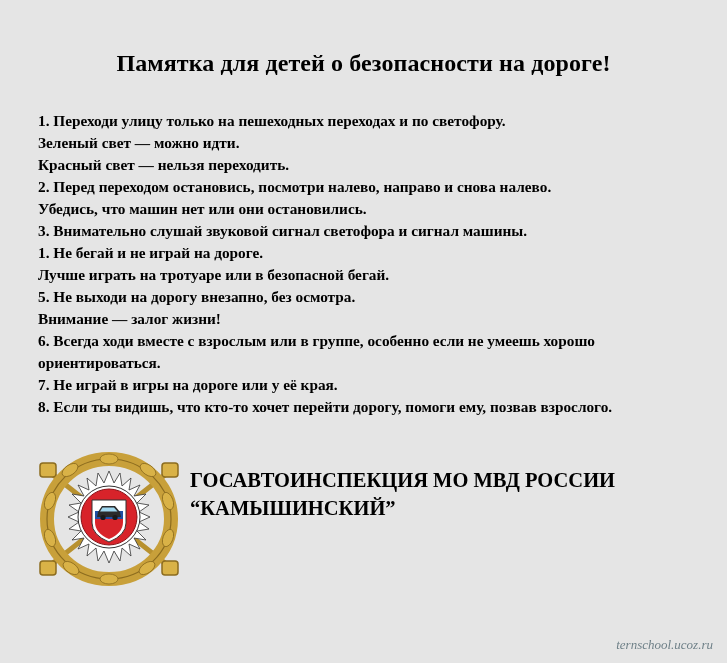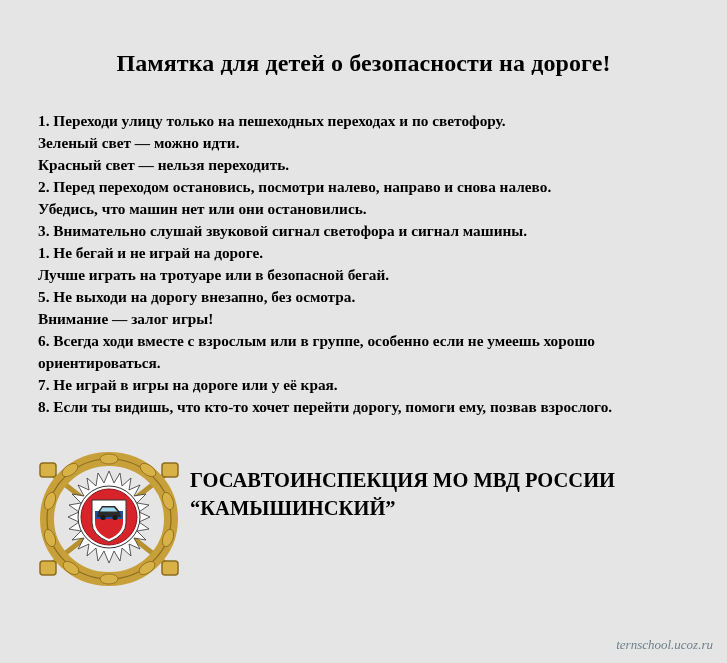--- a/index.html
+++ b/index.html
@@ -94,7 +94,7 @@
     <div class="rule-line">1. Не бегай и не играй на дороге.</div>
     <div class="rule-line">Лучше играть на тротуаре или в безопасной бегай.</div>
     <div class="rule-line">5. Не выходи на дорогу внезапно, без осмотра.</div>
-    <div class="rule-line">Внимание — залог игры!</div>
+    <div class="rule-line">Внимание — залог жизни!</div>
     <div class="rule-line wrap">6. Всегда ходи вместе с взрослым или в группе, особенно если не умеешь хорошо ориентироваться.</div>
     <div class="rule-line">7. Не играй в игры на дороге или у её края.</div>
     <div class="rule-line">8. Если ты видишь, что кто-то хочет перейти дорогу, помоги ему, позвав взрослого.</div>

